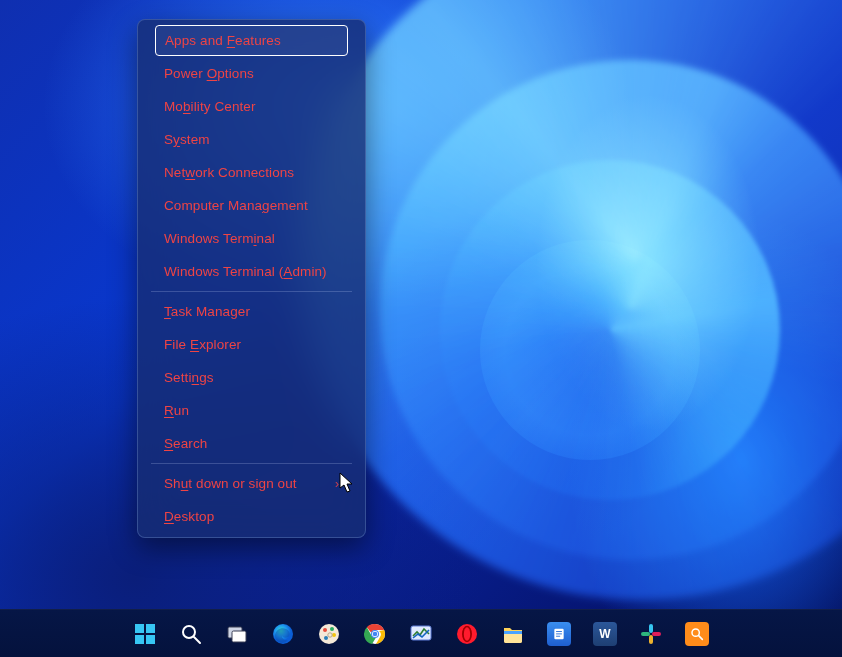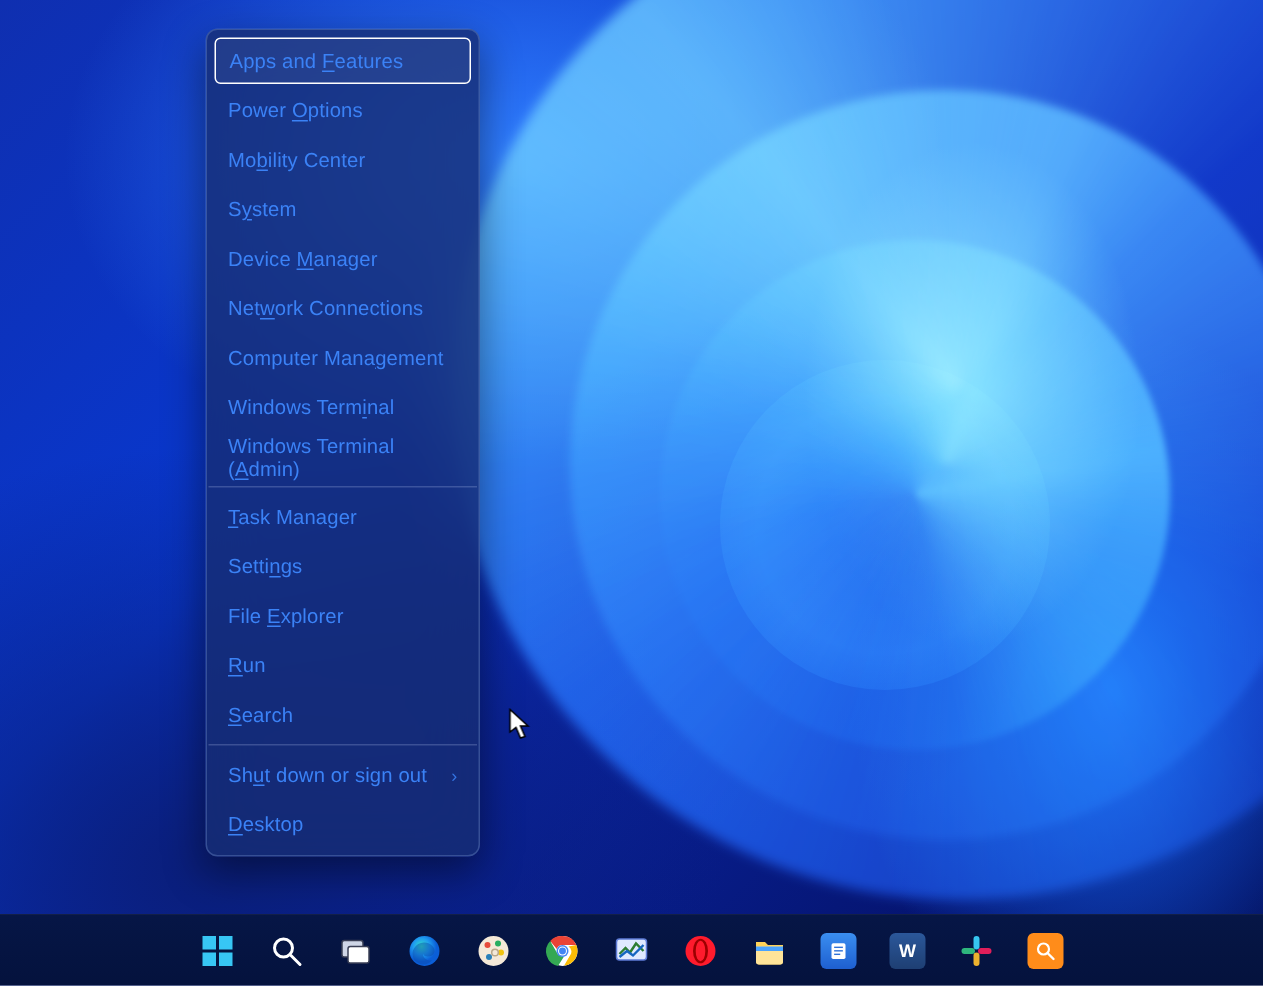--- a/index.html
+++ b/index.html
@@ -36,14 +36,14 @@
     position: absolute;
     left: 137px;
     top: 19px;
-    width: 183px;
+    width: 229px;
     background: rgba(22, 45, 115, 0.80);
     border: 1px solid rgba(160,190,240,.25);
     border-radius: 8px;
     box-shadow: 0 10px 28px rgba(0,0,0,.45);
     backdrop-filter: blur(18px);
-    padding: 4px 0;
-    color: #3b82f6;
+    padding: 4px 12px;
+    color: #ef4444;
   }
   .menu-item {
     display: flex; align-items: center; justify-content: space-between;

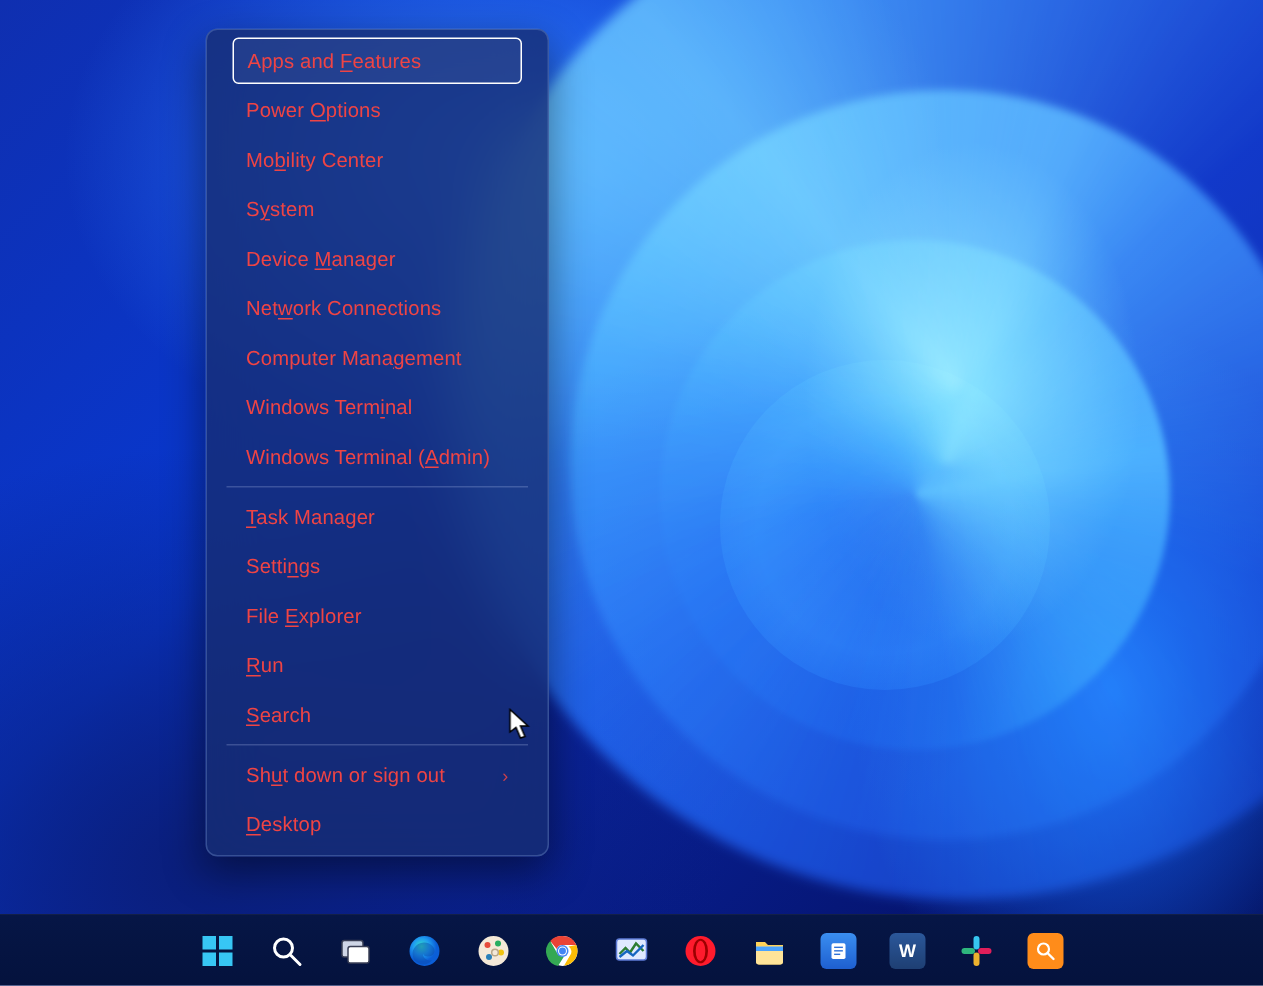--- a/index.html
+++ b/index.html
@@ -113,9 +113,6 @@
       <span>S<span class="u">y</span>stem</span>
     </div>
     <div class="menu-item">
-      <span>Device <span class="u">M</span>anager</span>
-    </div>
-    <div class="menu-item">
       <span>Net<span class="u">w</span>ork Connections</span>
     </div>
     <div class="menu-item">

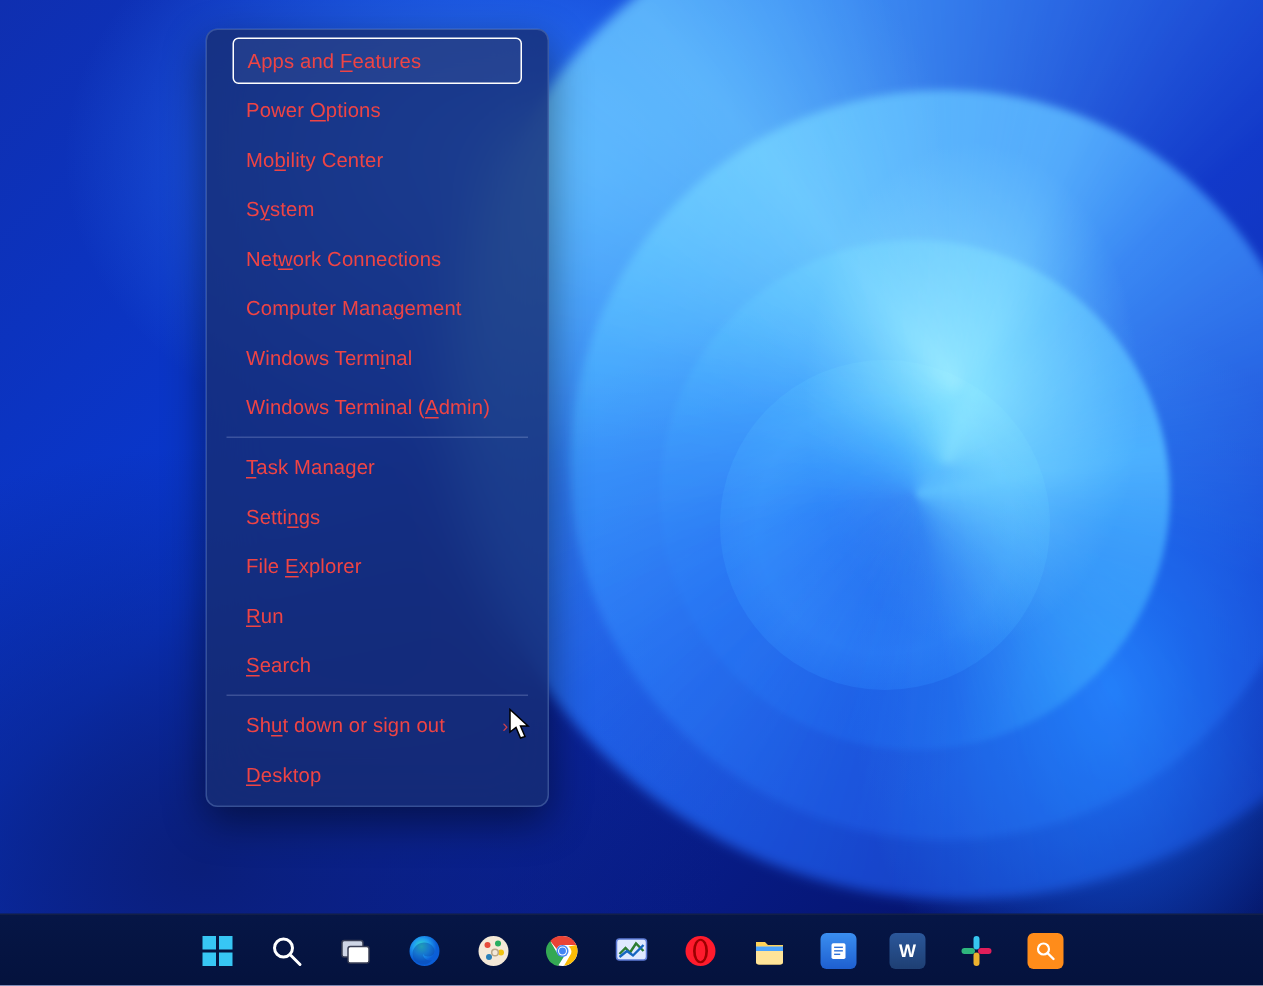--- a/index.html
+++ b/index.html
@@ -129,10 +129,10 @@
       <span><span class="u">T</span>ask Manager</span>
     </div>
     <div class="menu-item">
+      <span>File <span class="u">E</span>xplorer</span>
+    </div>
+    <div class="menu-item">
       <span>Setti<span class="u">n</span>gs</span>
-    </div>
-    <div class="menu-item">
-      <span>File <span class="u">E</span>xplorer</span>
     </div>
     <div class="menu-item">
       <span><span class="u">R</span>un</span>

